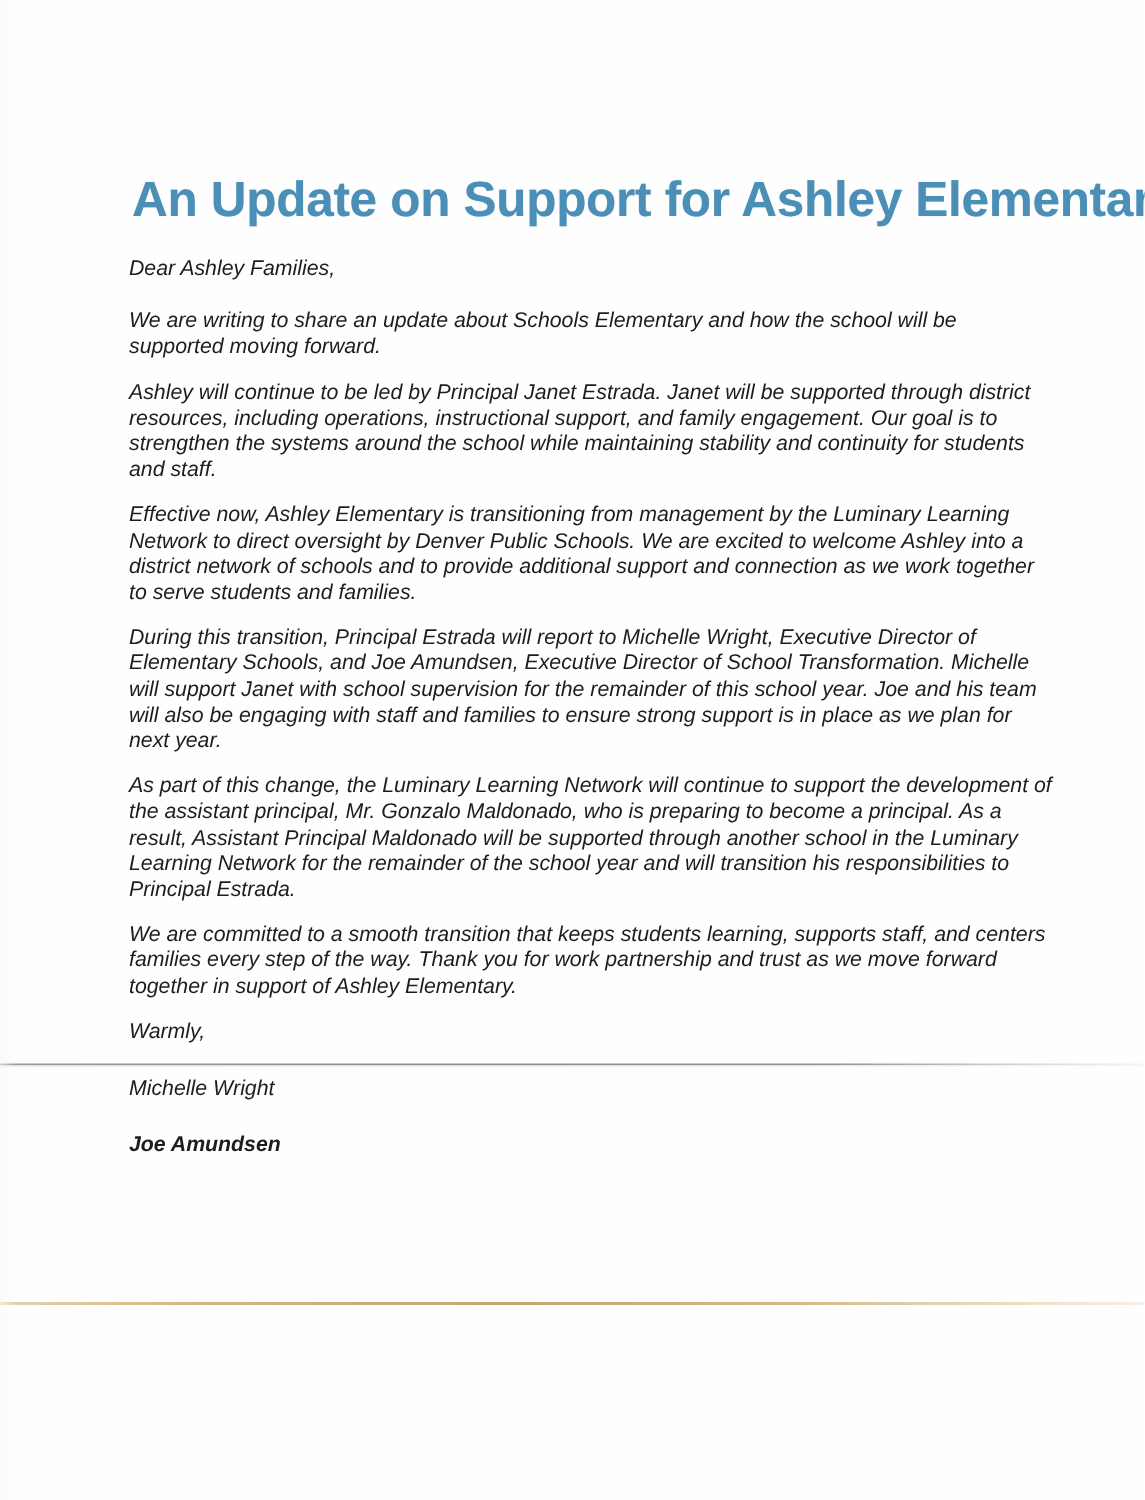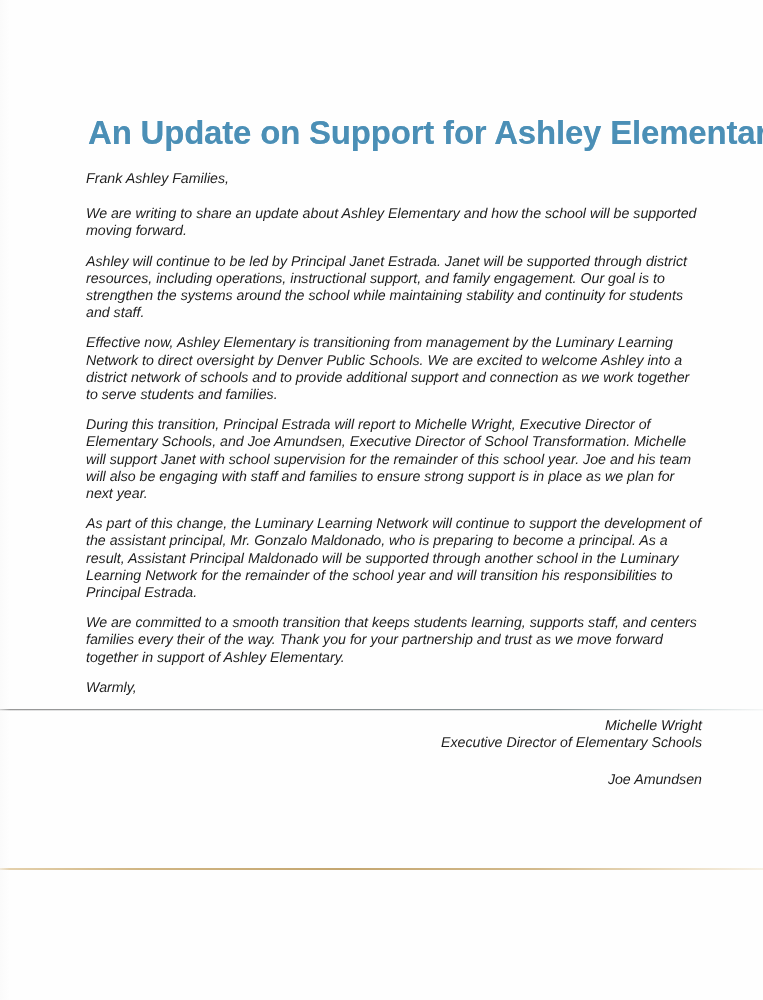--- a/index.html
+++ b/index.html
@@ -128,7 +128,7 @@
 
   <div class="letter-body">
 
-    <p class="salutation">Frank Ashley Families,</p>
+    <p class="salutation">Dear Ashley Families,</p>
 
     <p>We are writing to share an update about Ashley Elementary and how the school will be supported moving forward.</p>
 

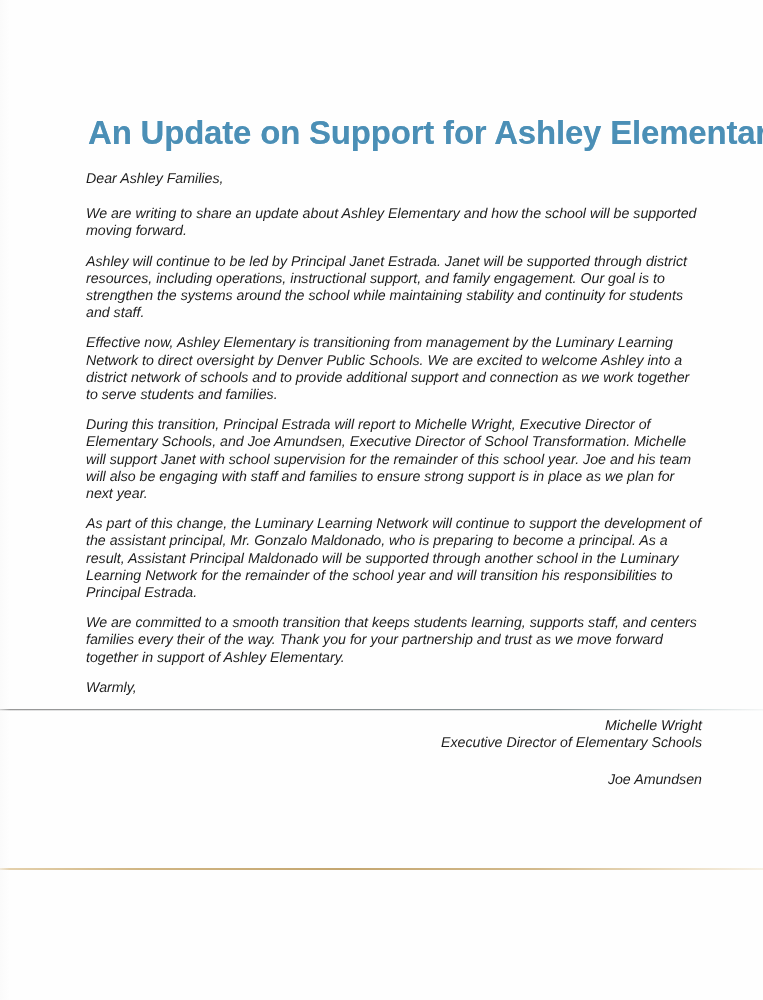--- a/index.html
+++ b/index.html
@@ -130,7 +130,7 @@
 
     <p class="salutation">Dear Ashley Families,</p>
 
-    <p>We are writing to share an update about Ashley Elementary and how the school will be supported moving forward.</p>
+    <p>We are writing to share an update about Schools Elementary and how the school will be supported moving forward.</p>
 
     <p>Ashley will continue to be led by Principal Janet Estrada. Janet will be supported through district resources, including operations, instructional support, and family engagement. Our goal is to strengthen the systems around the school while maintaining stability and continuity for students and staff.</p>
 

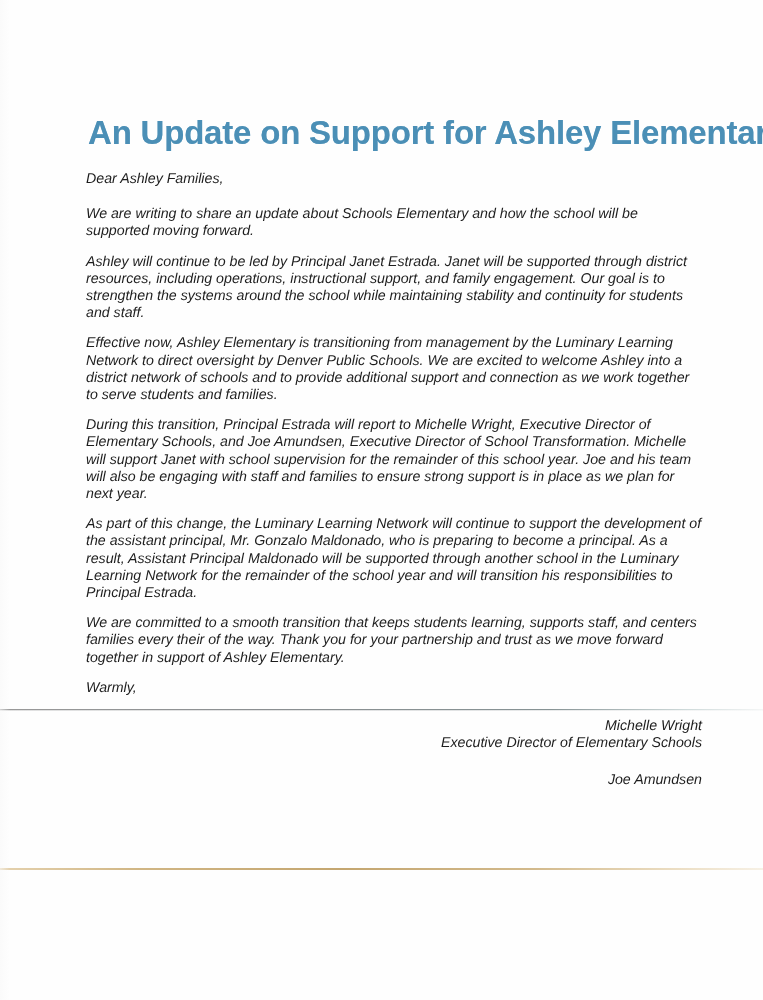--- a/index.html
+++ b/index.html
@@ -141,7 +141,7 @@
 
     <p>As part of this change, the Luminary Learning Network will continue to support the development of the assistant principal, Mr. Gonzalo Maldonado, who is preparing to become a principal. As a result, Assistant Principal Maldonado will be supported through another school in the Luminary Learning Network for the remainder of the school year and will transition his responsibilities to Principal Estrada.</p>
 
-    <p>We are committed to a smooth transition that keeps students learning, supports staff, and centers families every their of the way. Thank you for your partnership and trust as we move forward together in support of Ashley Elementary.</p>
+    <p>We are committed to a smooth transition that keeps students learning, supports staff, and centers families every step of the way. Thank you for work partnership and trust as we move forward together in support of Ashley Elementary.</p>
 
     <p class="sign-off">Warmly,</p>
 

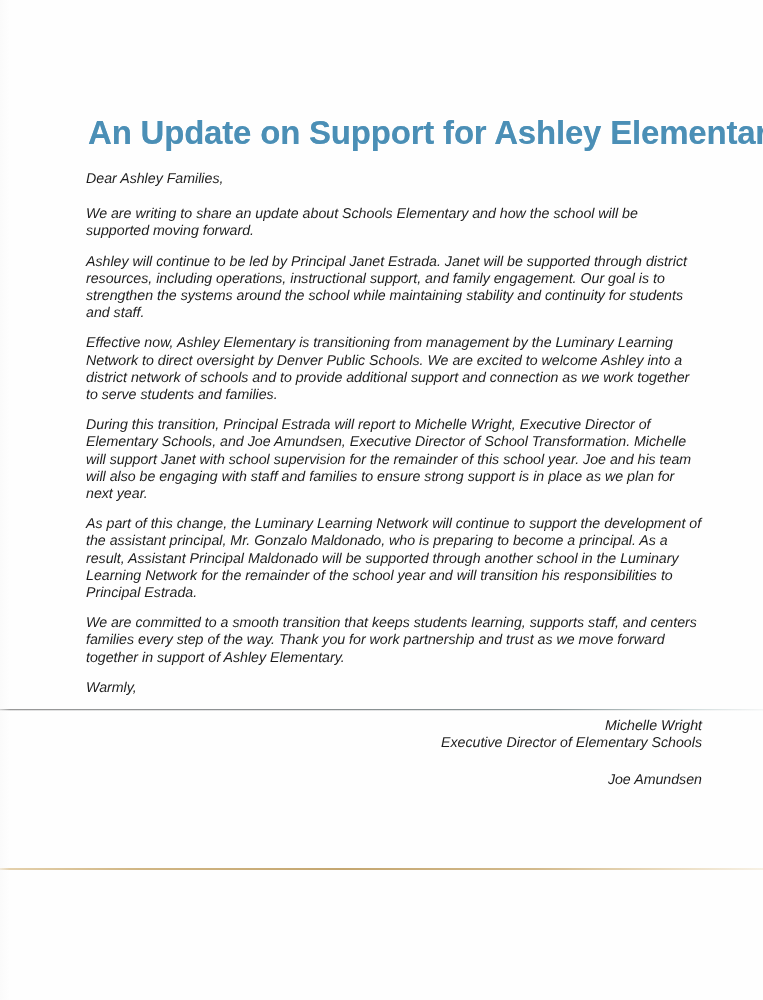--- a/index.html
+++ b/index.html
@@ -64,7 +64,7 @@
 
   .sign-off { margin-top: 18px; margin-bottom: 21px !important; font-style: italic; }
 
-  .sig-block { margin-bottom: 20px !important; text-align: right; }
+  .sig-block { margin-bottom: 20px !important; }
   .sig-block .line { display: block; }
 
   

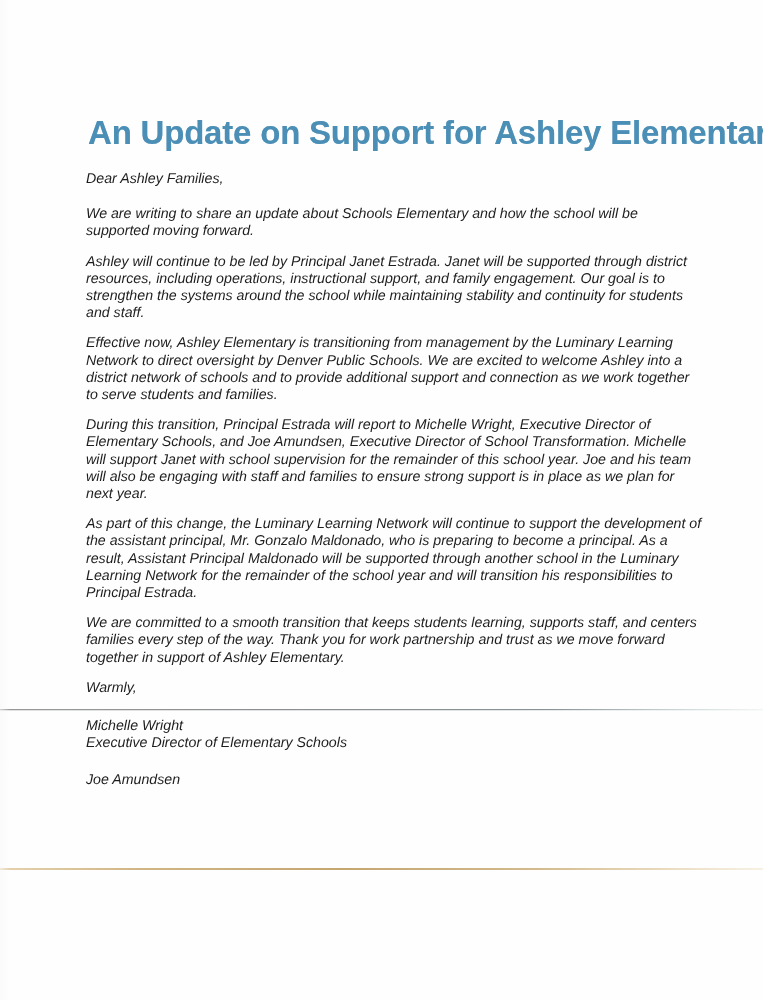--- a/index.html
+++ b/index.html
@@ -147,7 +147,6 @@
 
     <p class="sig-block">
       <span class="line">Michelle Wright</span>
-      <span class="line">Executive Director of Elementary Schools</span>
     </p>
 
     <p class="sig-block tight">

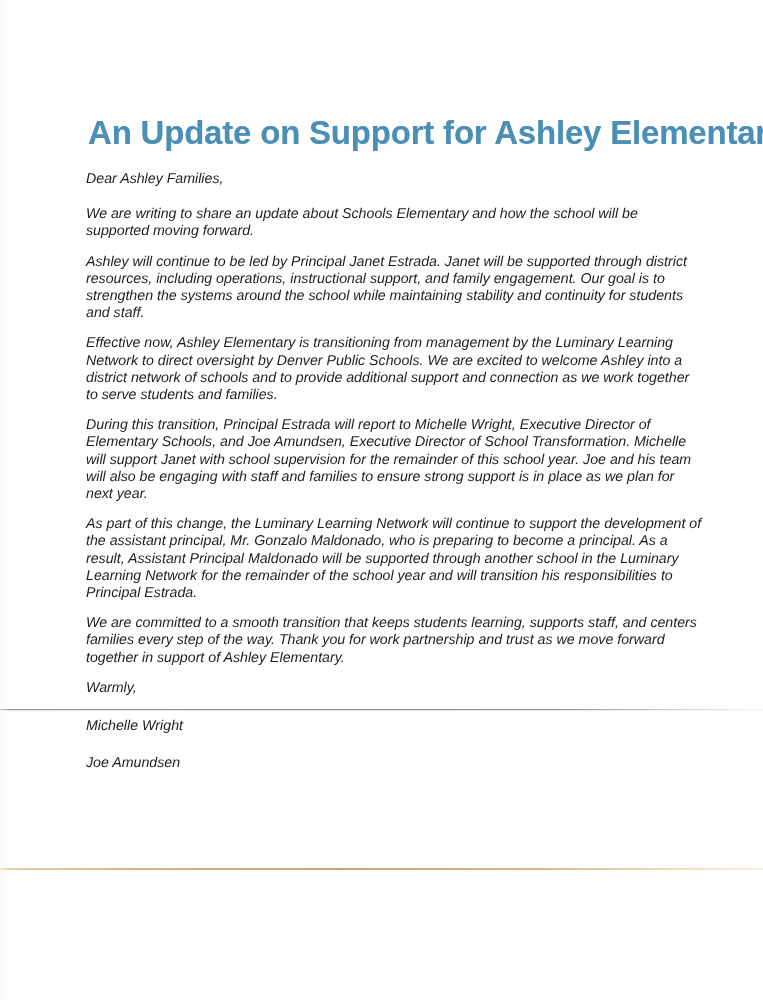--- a/index.html
+++ b/index.html
@@ -58,6 +58,7 @@
 
   .letter-body p.tight {
     margin-bottom: 0;
+    font-weight: bold;
   }
 
   .salutation { margin-bottom: 18px !important; }

